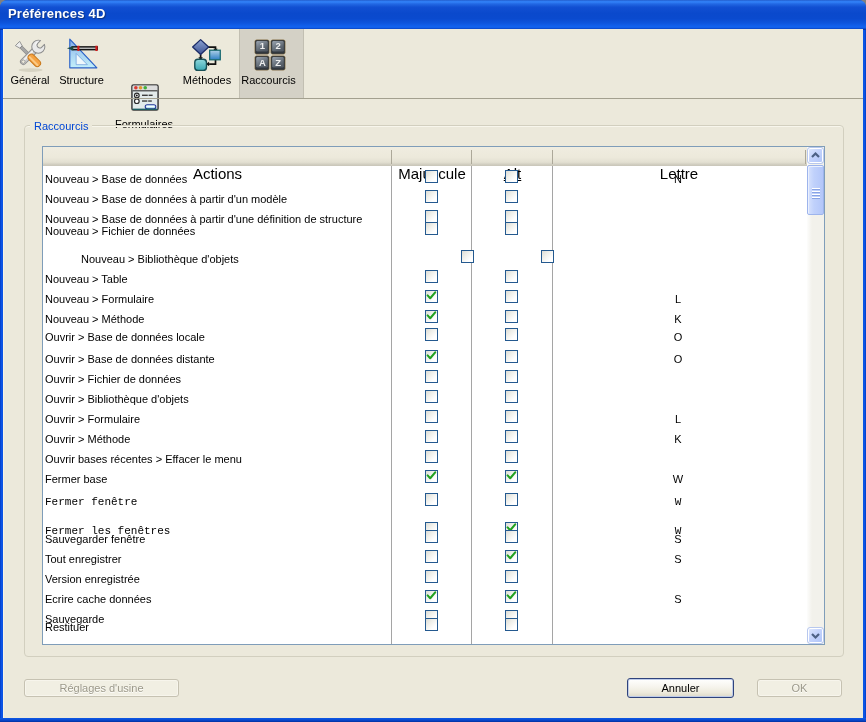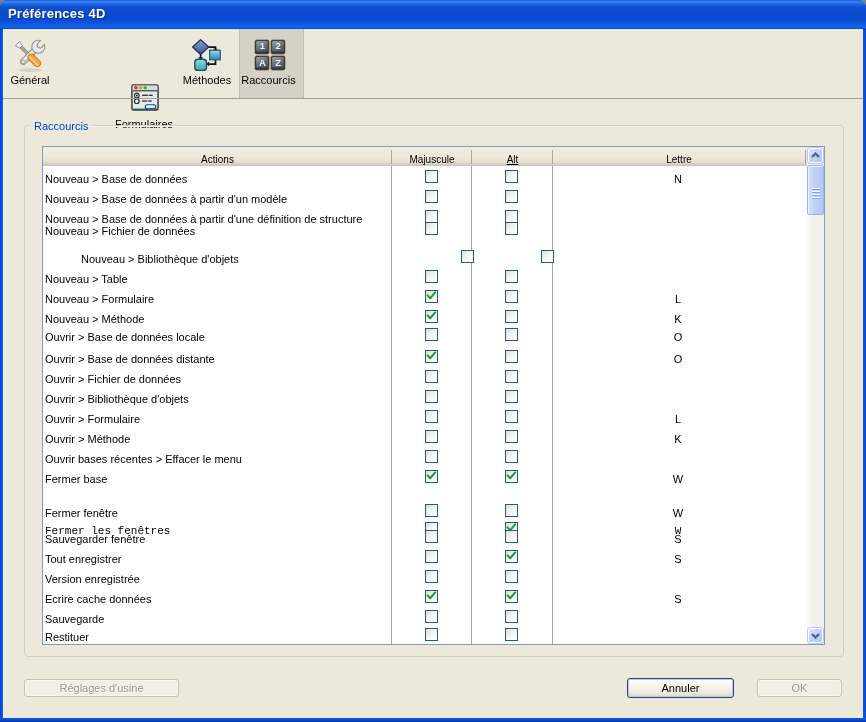--- a/index.html
+++ b/index.html
@@ -72,6 +72,23 @@
     </svg>
     <div class="tlabel">Général</div>
    </div>
+   <div class="tbtn" style="left:48px;width:61px;">
+    <svg width="34" height="34" viewBox="0 0 32 32" style="top:8px;margin-left:-17px;">
+      <linearGradient id="tri" x1="0" y1="0" x2="0" y2="1">
+              <stop offset="0" stop-color="#7FA8E8"></stop>
+              <stop offset="0.5" stop-color="#A8D2F2"></stop>
+              <stop offset="1" stop-color="#C2EFFA"></stop>
+            </linearGradient>
+      <path d="M4.5,2 L4.5,29 L30,29 Z" fill="url(#tri)" stroke="#2B62C8" stroke-width="1.1" stroke-linejoin="round"></path>
+      <path d="M10.5,15.5 L10.5,26 L21,26 Z" fill="#EFF8FC" stroke="#5E92D8" stroke-width="0.6"></path>
+      <rect x="6" y="8.6" width="25" height="4" fill="#141414"></rect>
+      <rect x="7.5" y="10" width="22" height="1.1" fill="#DFDFDF"></rect>
+      <rect x="11.6" y="8.2" width="2" height="5" fill="#D81A1A"></rect>
+      <rect x="28.6" y="8.2" width="2" height="5" fill="#D81A1A"></rect>
+      <polygon points="1.8,10.7 7.8,8.7 7.8,12.7" fill="#1B4A42"></polygon>
+    </svg>
+    <div class="tlabel">Structure</div>
+   </div>
    <div class="tbtn" style="left:109px;width:64px;margin-top:44px;">
     <svg width="34" height="34" viewBox="0 0 32 32" style="top:8px;margin-left:-16px;">
       <rect x="3.7" y="3.7" width="24.6" height="23.6" rx="1.5" fill="#E3EBEB" stroke="#3C3C3C" stroke-width="1.4"></rect>

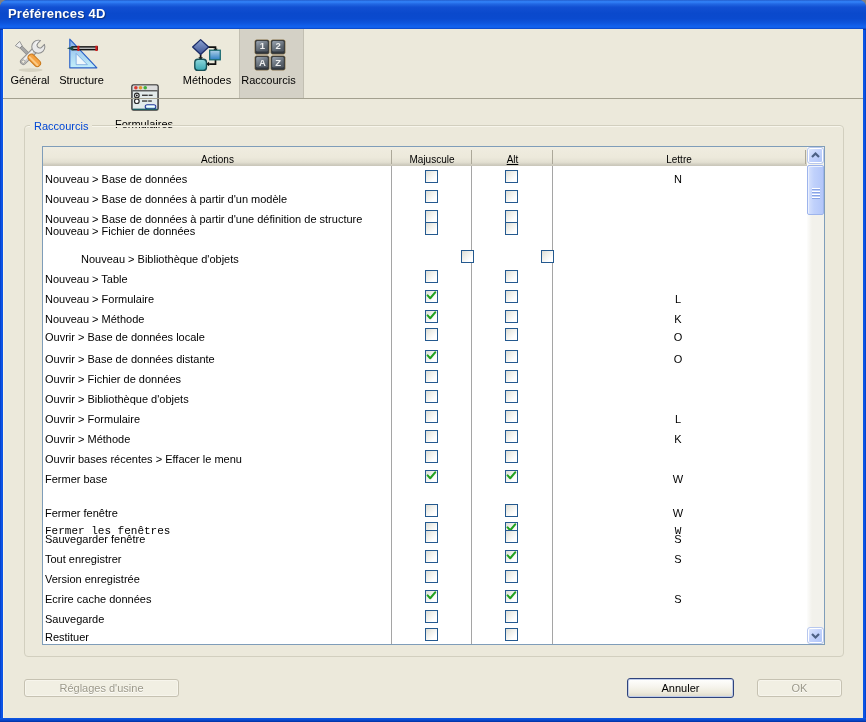--- a/index.html
+++ b/index.html
@@ -23,7 +23,7 @@
 
 .table{position:absolute;left:39px;top:117px;width:781px;height:497px;border:1px solid #7F9DB9;background:#fff;}
 .thead{position:absolute;left:0;top:0;width:781px;height:19px;background:linear-gradient(180deg,#F0EDE0 0%,#ECE9DB 55%,#E3E0D2 80%,#C9C6B9 97%,#D8D5C8 100%);}
-.th{position:absolute;top:7px;font-size:10px;color:#000;text-align:center;}
+.th{position:absolute;top:18px;font-size:15px;color:#000;text-align:center;}
 .hsep{position:absolute;top:3px;height:14px;width:1px;background:#ACA899;}
 .bsep{position:absolute;top:19px;height:478px;width:1px;background:#A5A5A5;}
 .trow{position:absolute;left:0;width:762px;height:20px;}

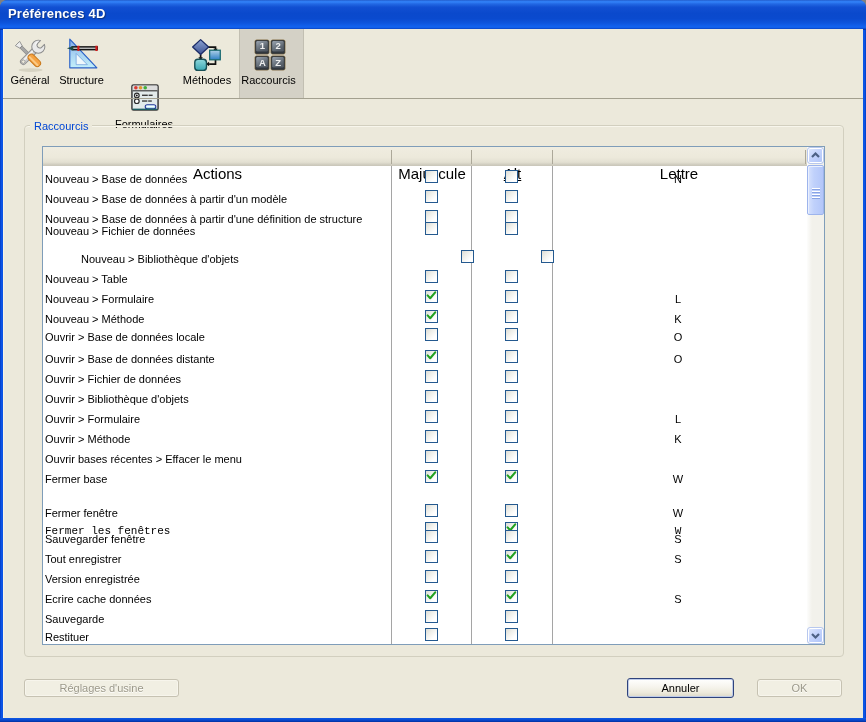--- a/index.html
+++ b/index.html
@@ -285,7 +285,7 @@
           </div>
           <div class="letter">W</div>
         </div>
-<div class="trow" style="top:353px;">
+<div class="trow" style="top:342px;font-family:Liberation Mono, monospace;">
           <div class="tcell">Fermer fenêtre</div>
           <div class="cb" style="left:381.5px;top:3.5px;"></div>
           <div class="cb" style="left:462px;top:3.5px;"></div>

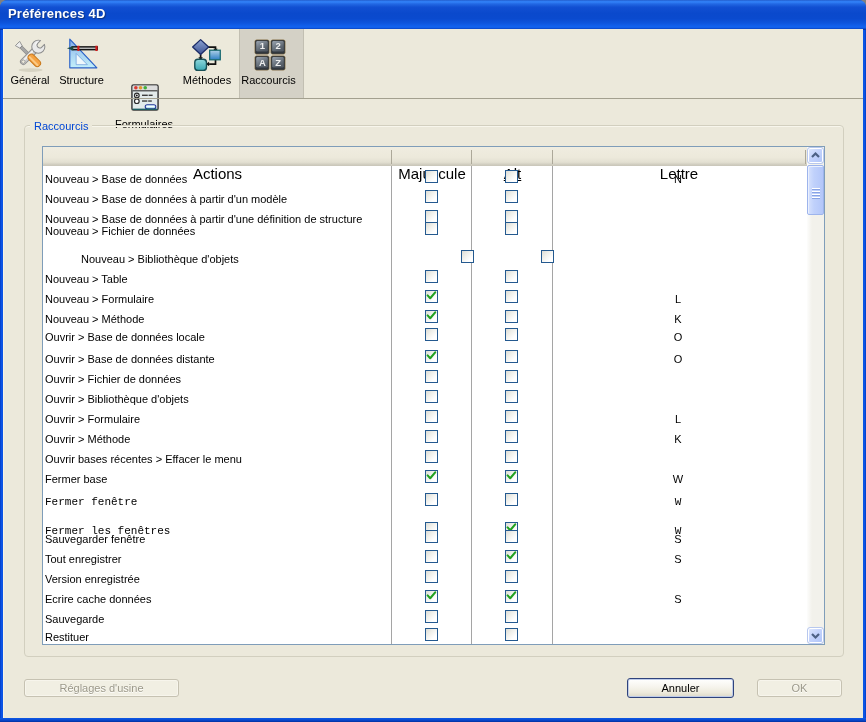--- a/index.html
+++ b/index.html
@@ -341,7 +341,7 @@
           <div class="cb" style="left:381.5px;top:3.5px;"></div>
           <div class="cb" style="left:462px;top:3.5px;"></div>
         </div>
-<div class="trow" style="top:477px;">
+<div class="trow" style="top:467px;">
           <div class="tcell">Restituer</div>
           <div class="cb" style="left:381.5px;top:3.5px;"></div>
           <div class="cb" style="left:462px;top:3.5px;"></div>

